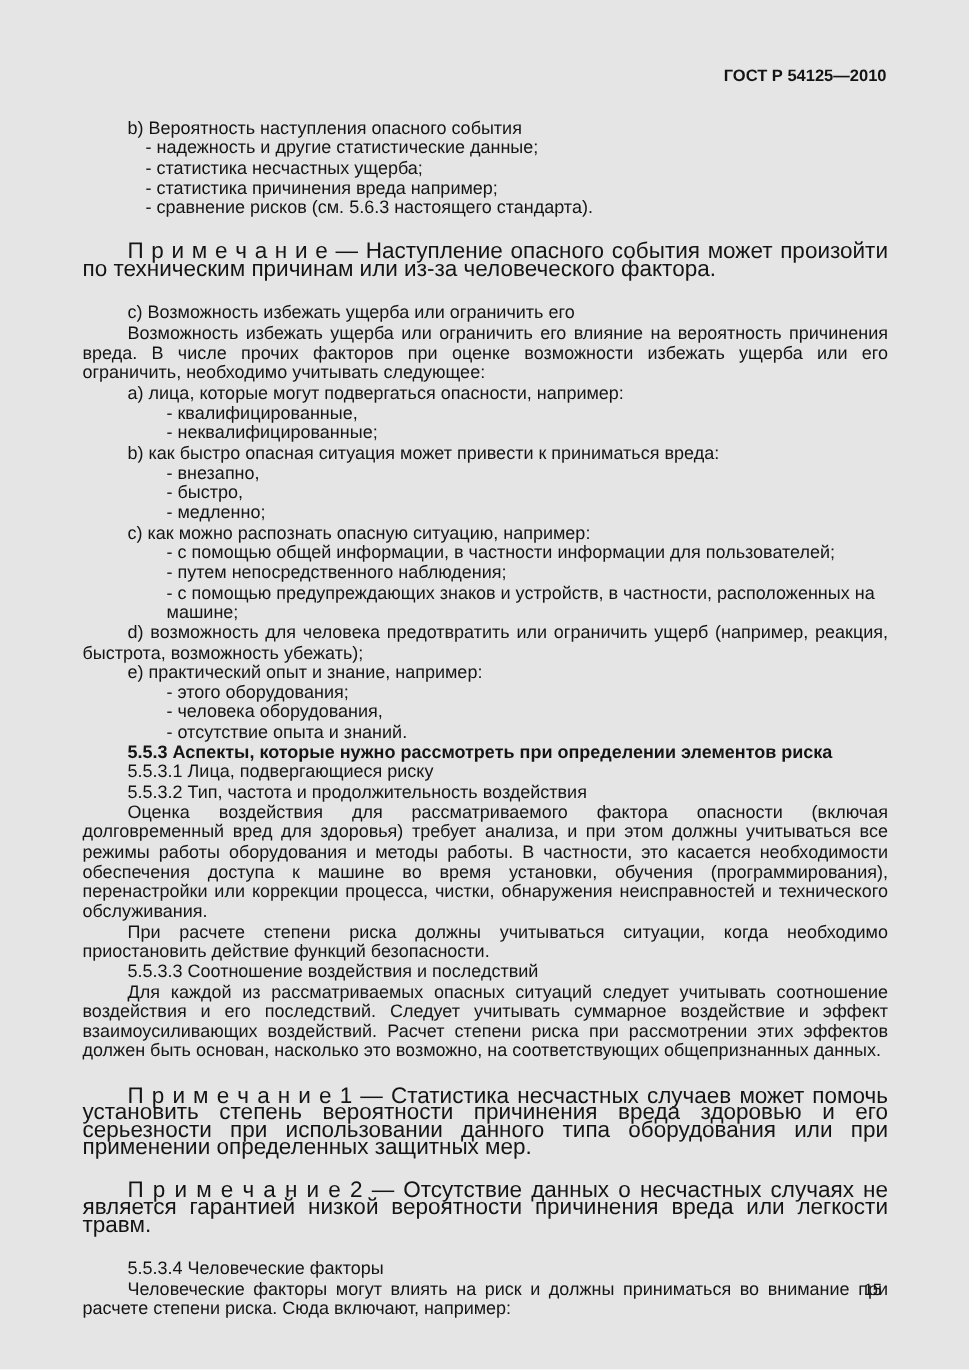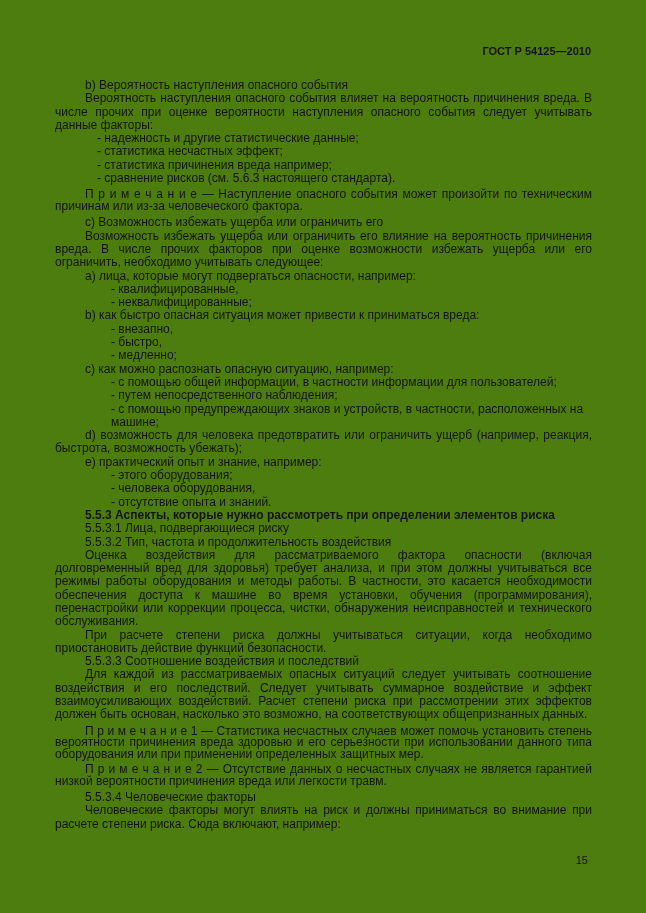--- a/index.html
+++ b/index.html
@@ -12,7 +12,7 @@
     width: 646px;
     height: 913px;
     margin: 0 auto;
-    background: #4d7c0f;
+    background: #e5e5e5;
     font-family: "Liberation Sans", sans-serif;
     color: #141414;
     box-sizing: border-box;

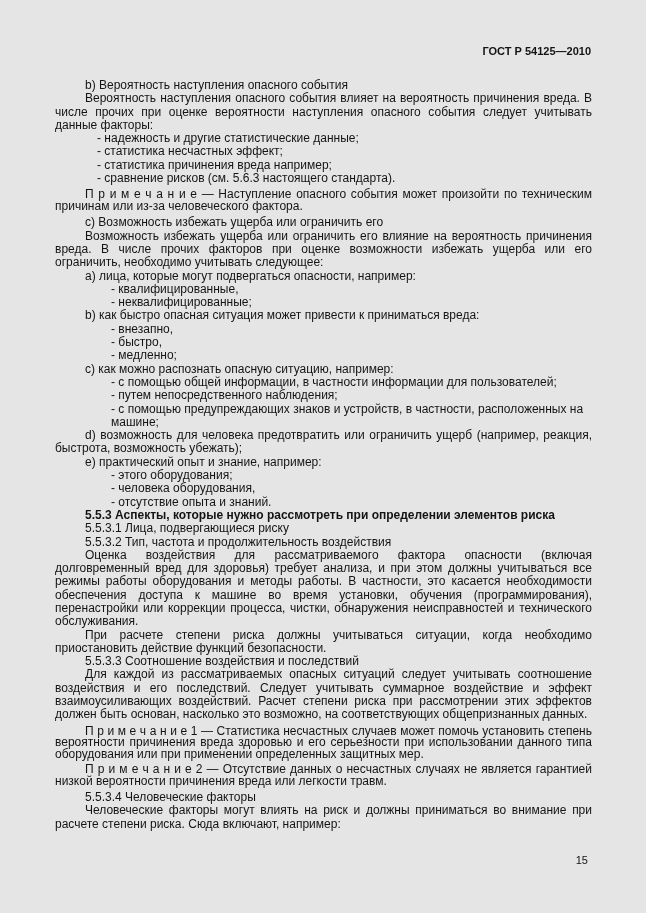--- a/index.html
+++ b/index.html
@@ -67,7 +67,6 @@
 
   <div class="content">
       <p class="para p">b) Вероятность наступления опасного события</p>
-      <p class="para p">Вероятность наступления опасного события влияет на вероятность причинения вреда. В числе прочих при оценке вероятности наступления опасного события следует учитывать данные факторы:</p>
       <p class="para list1">- надежность и другие статистические данные;</p>
       <p class="para list1">- статистика несчастных эффект;</p>
       <p class="para list1">- статистика причинения вреда например;</p>

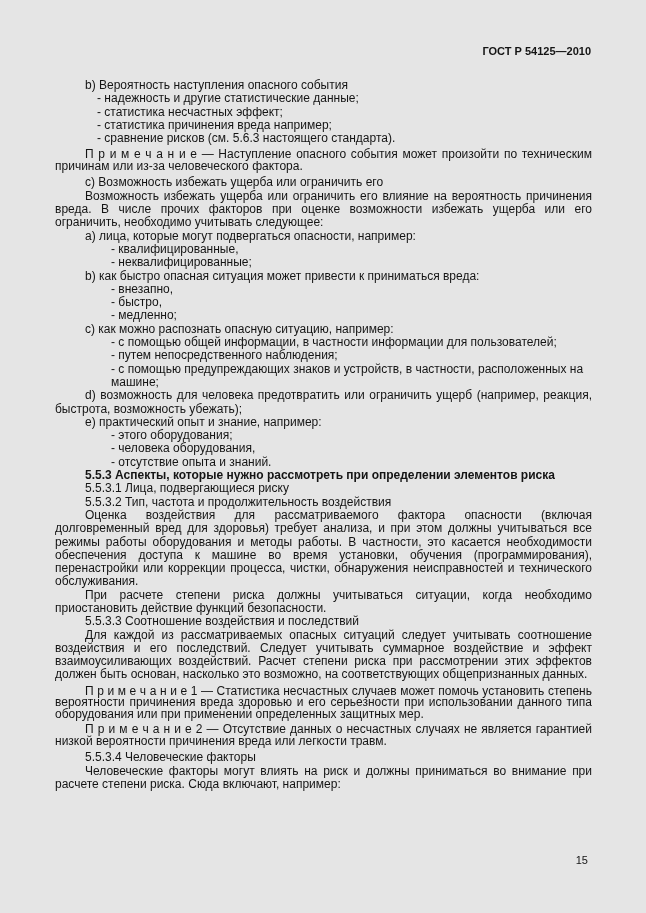--- a/index.html
+++ b/index.html
@@ -68,7 +68,7 @@
   <div class="content">
       <p class="para p">b) Вероятность наступления опасного события</p>
       <p class="para list1">- надежность и другие статистические данные;</p>
-      <p class="para list1">- статистика несчастных эффект;</p>
+      <p class="para list1">- статистика несчастных ущерба;</p>
       <p class="para list1">- статистика причинения вреда например;</p>
       <p class="para list1">- сравнение рисков (см. 5.6.3 настоящего стандарта).</p>
       <p class="para note">П р и м е ч а н и е — Наступление опасного события может произойти по техническим причинам или из-за человеческого фактора.</p>

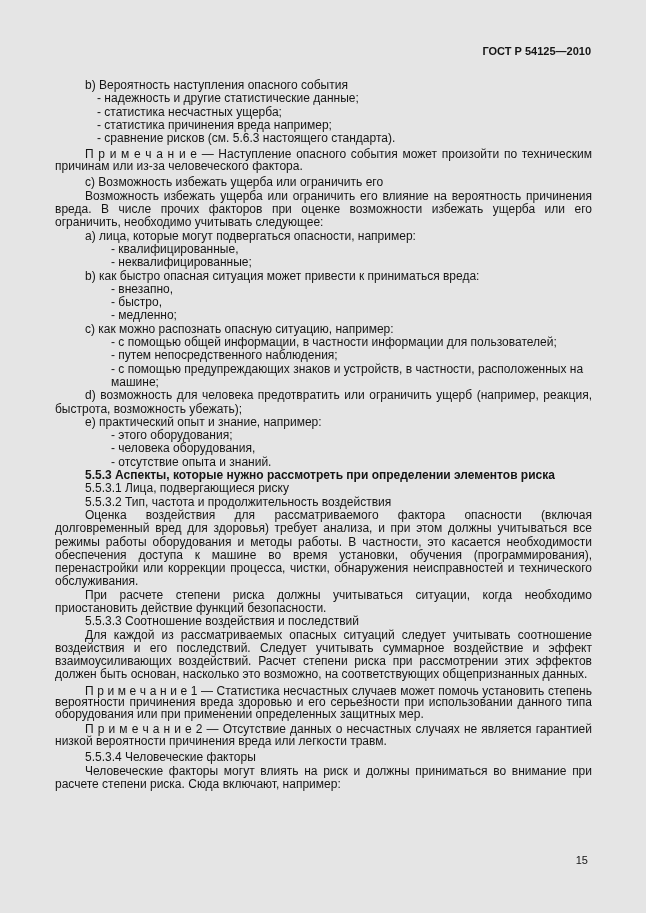--- a/index.html
+++ b/index.html
@@ -44,10 +44,10 @@
   .para.list1 { margin-left: 42px; text-align: left; }
   .para.list2 { margin-left: 56px; text-align: left; }
   .para.note {
-    font-size: 12px;
+    font-size: 15px;
     line-height: 11.5px;
     text-indent: 30px;
-    margin: 4px 0;
+    margin: 17px 0;
   }
   .footer {
     position: absolute;

